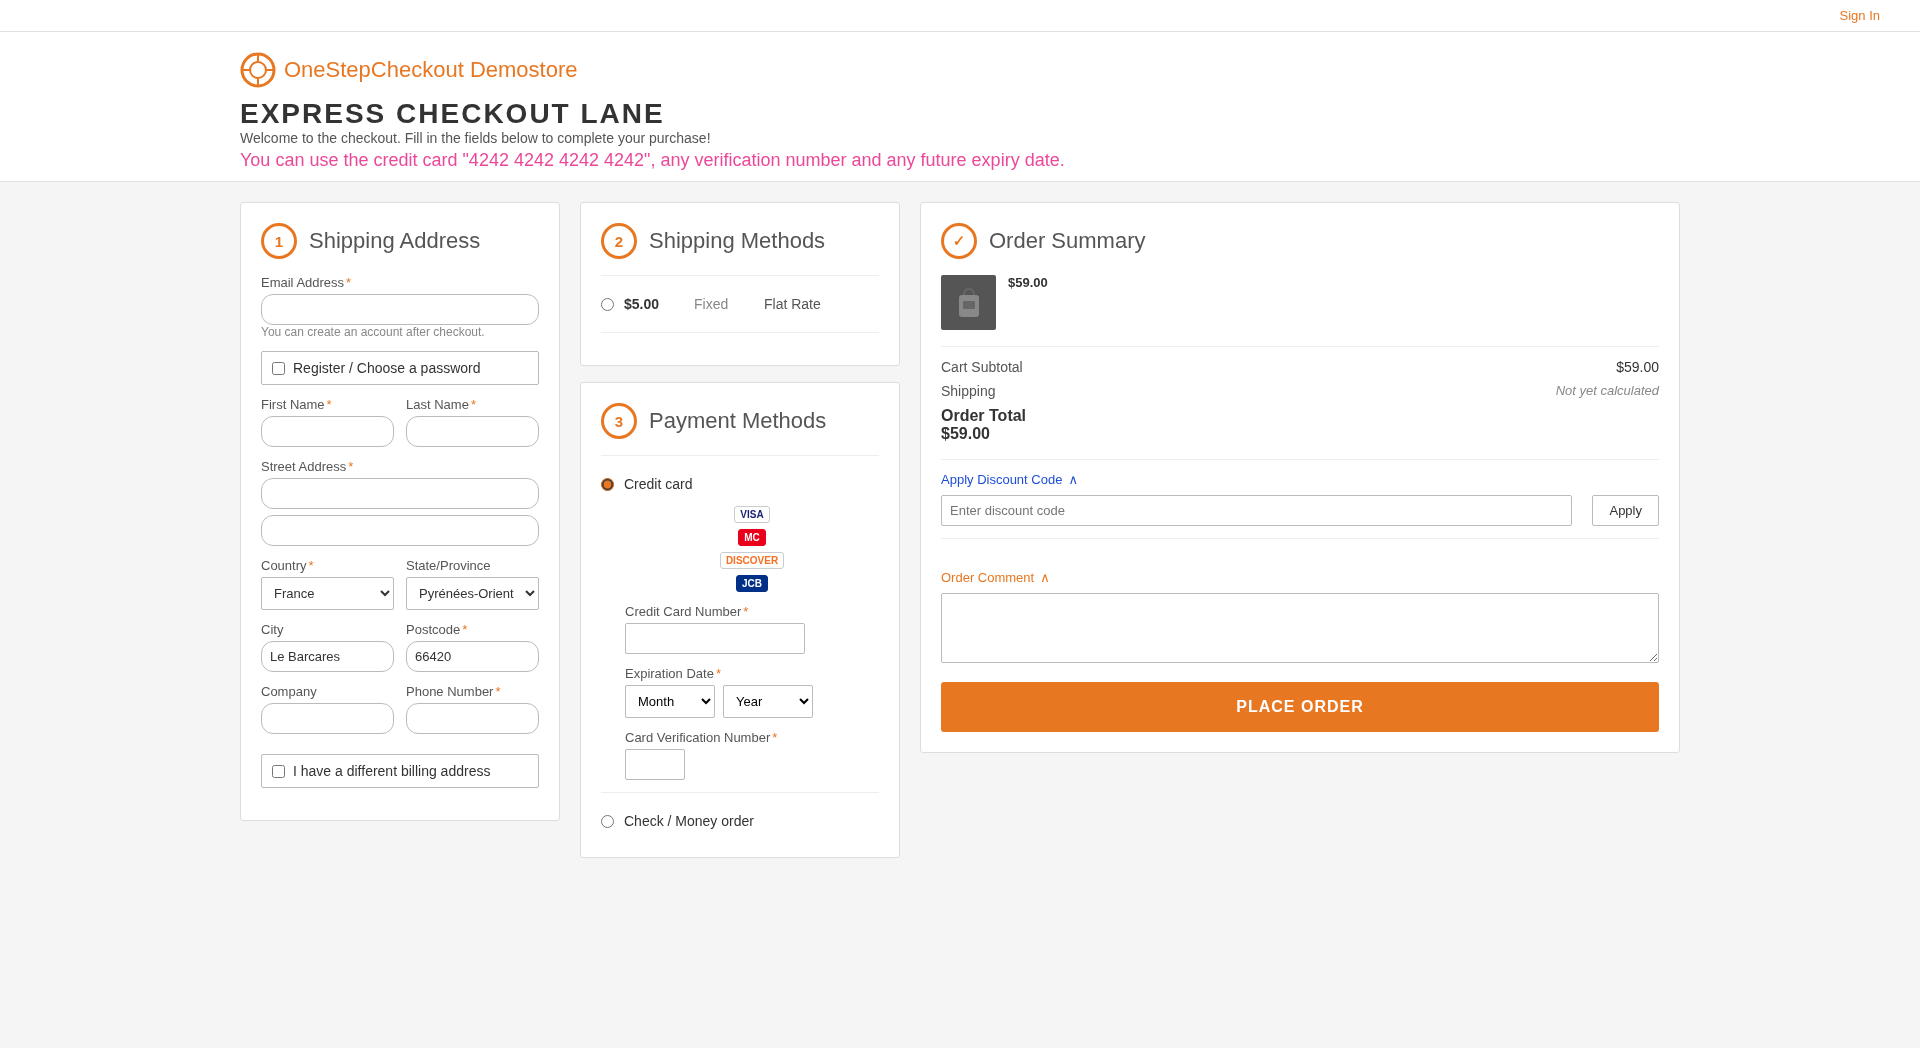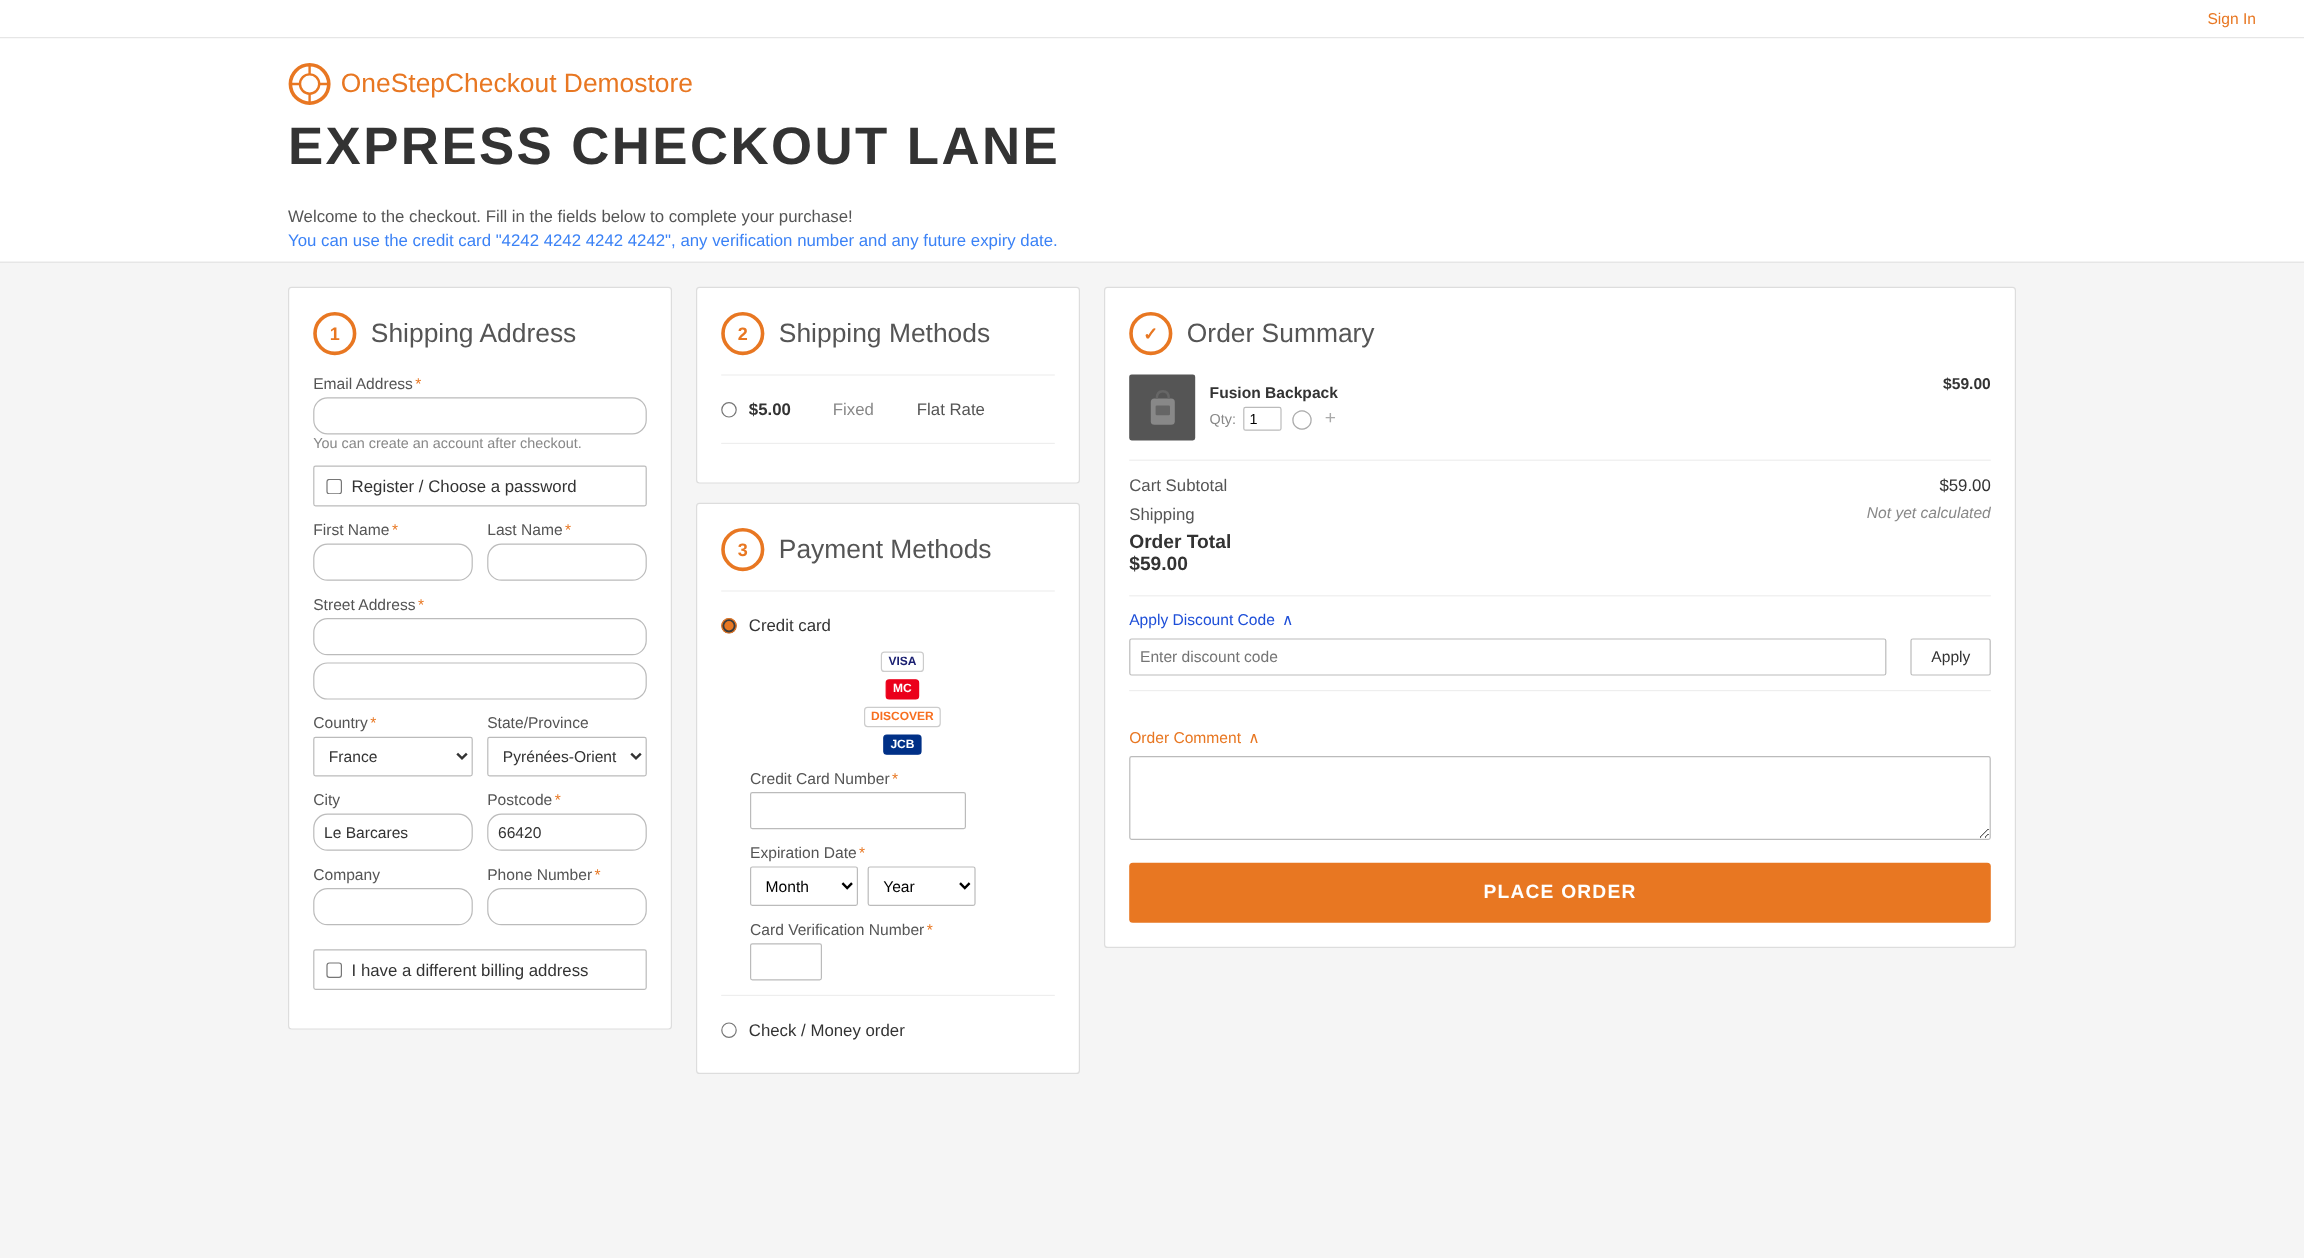--- a/index.html
+++ b/index.html
@@ -44,11 +44,11 @@
       color: #e87722;
     }
     .page-title {
-      font-size: 44px;
+      font-size: 28px;
       font-weight: bold;
       color: #333;
       letter-spacing: 2px;
-      margin-bottom: 24px;
+      margin-bottom: 0;
     }
     .page-subtitle {
       font-size: 14px;

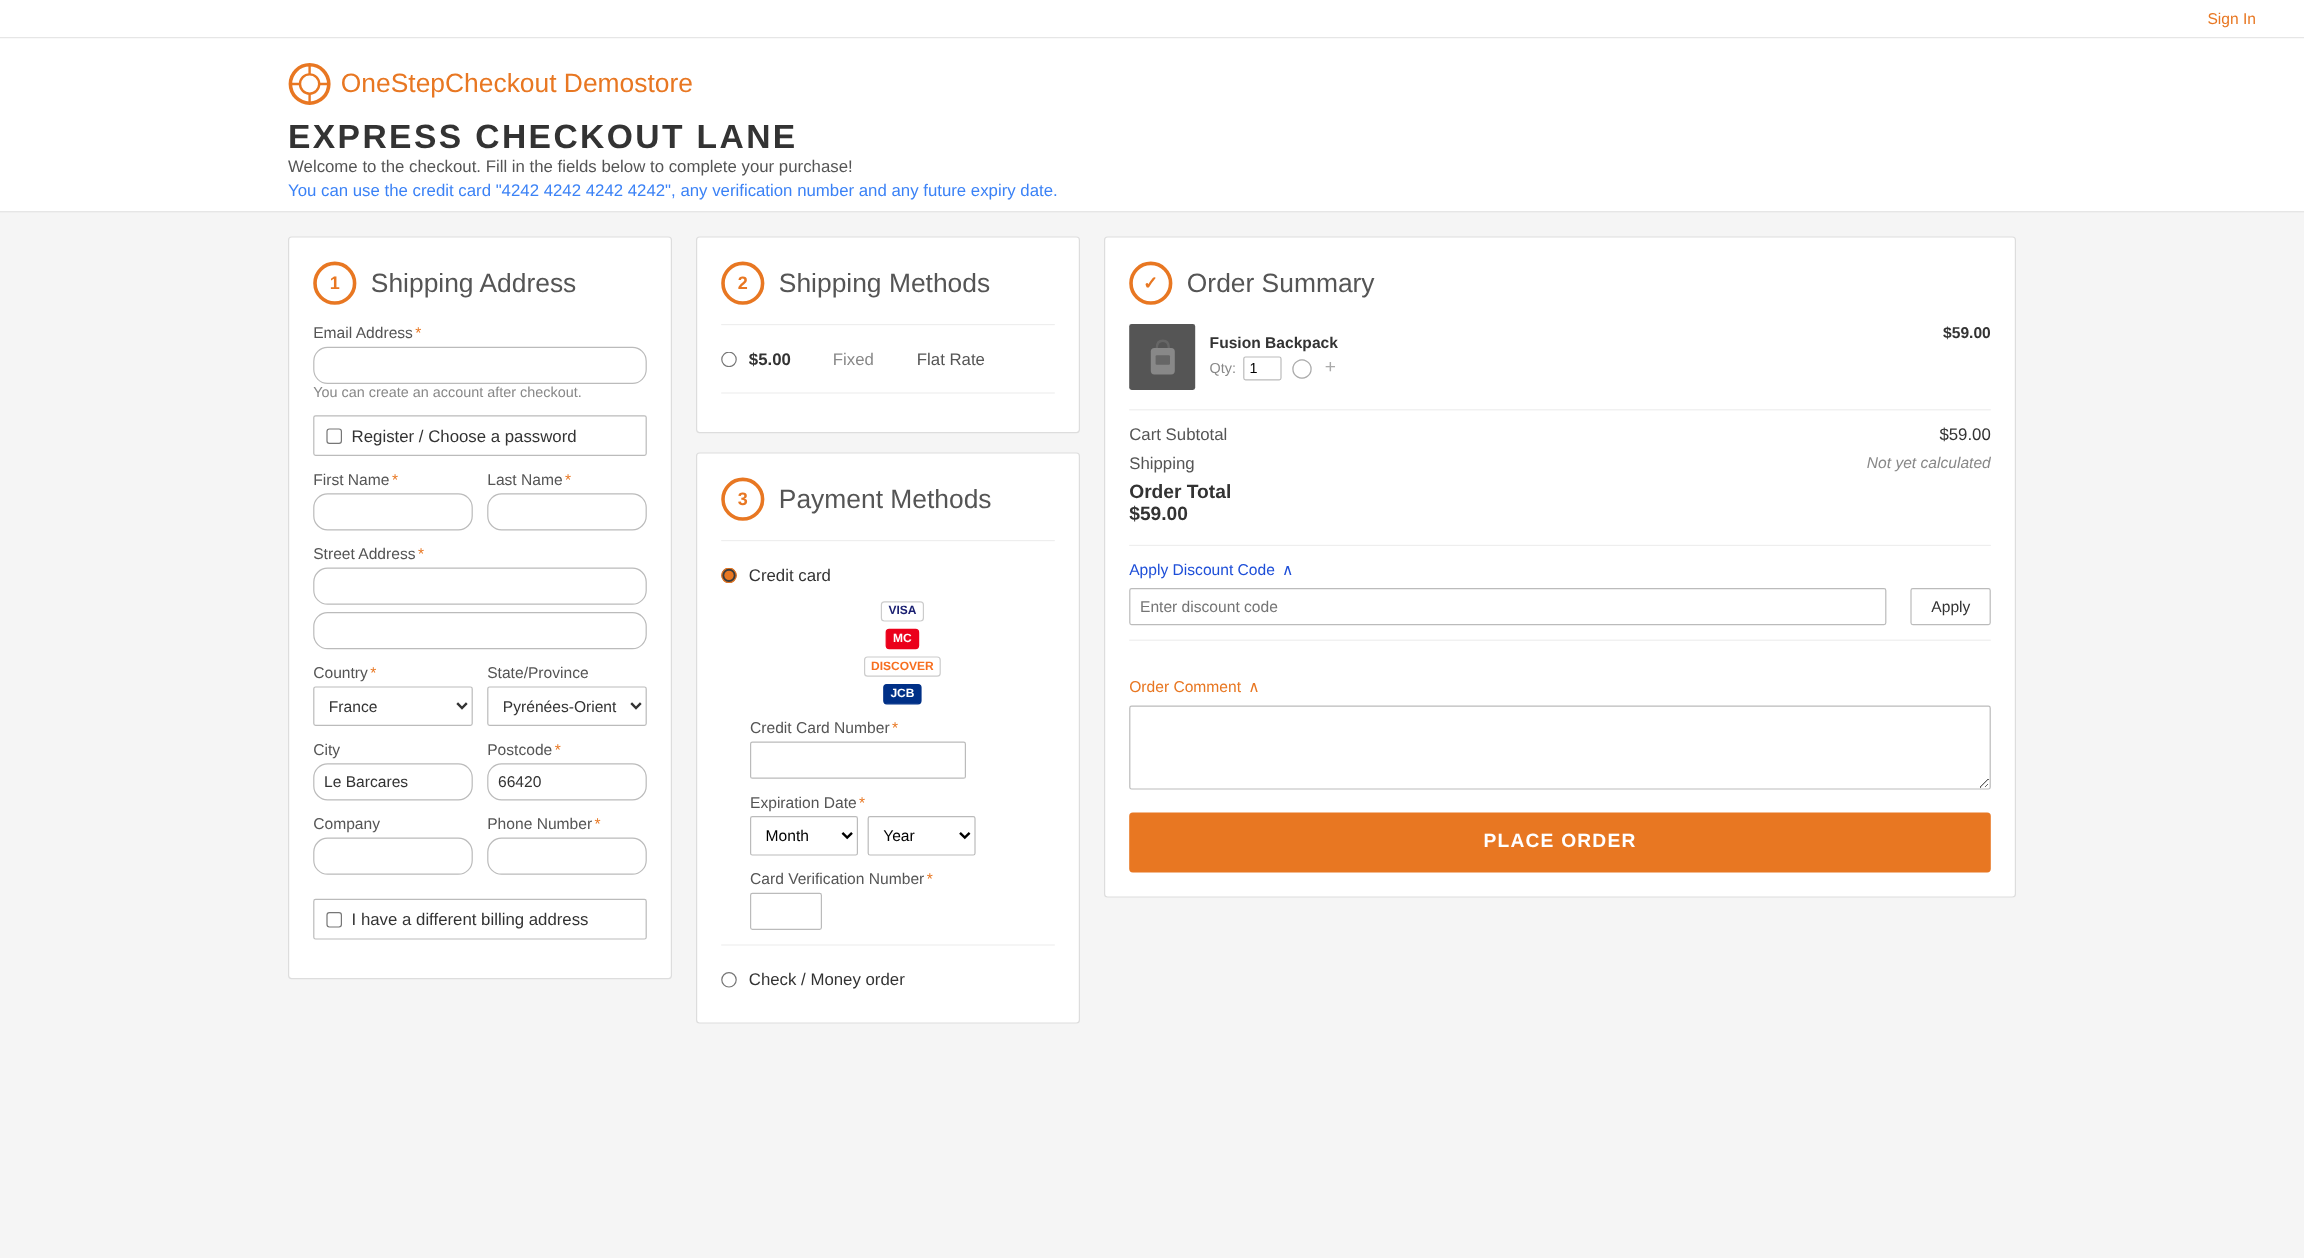--- a/index.html
+++ b/index.html
@@ -56,8 +56,8 @@
       margin-bottom: 4px;
     }
     .page-note {
-      font-size: 14px;
-      color: #3b82f6;
+      font-size: 18px;
+      color: #ec4899;
     }
     .main-content {
       display: flex;

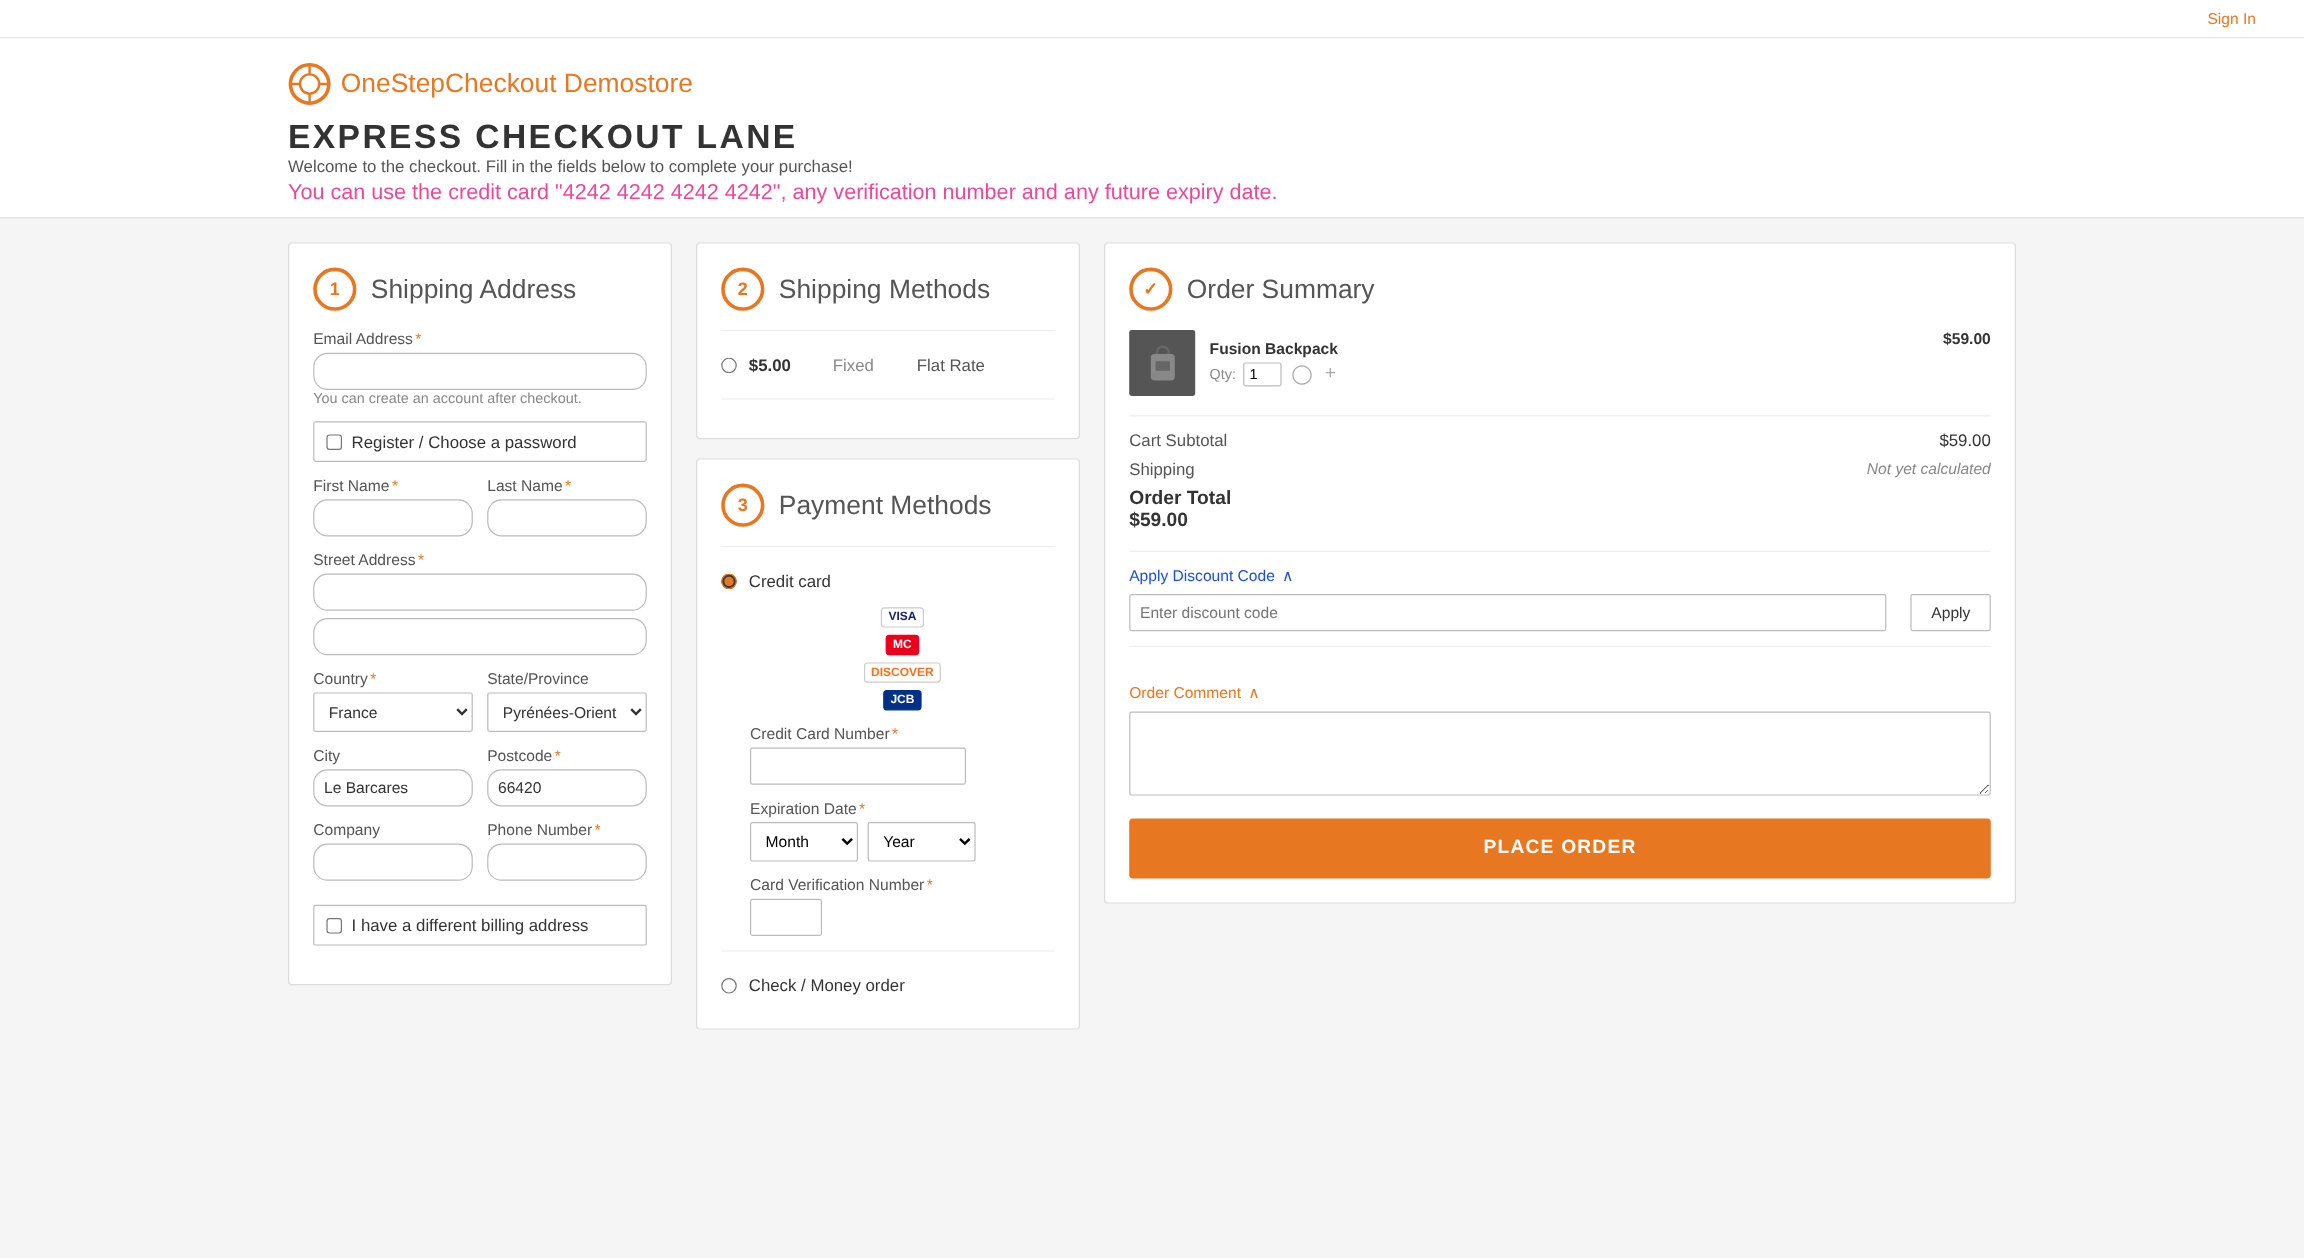--- a/index.html
+++ b/index.html
@@ -630,15 +630,6 @@
             <rect x="14" y="18" width="12" height="8" rx="1" fill="#666"></rect>
           </svg>
         </div>
-        <div class="product-info">
-          <div class="product-name">Fusion Backpack</div>
-          <div class="product-qty-row">
-            <span class="qty-label">Qty:</span>
-            <input type="number" class="qty-input" value="1" min="1" style="">
-            <button class="qty-btn">◯</button>
-            <button class="qty-btn">+</button>
-          </div>
-        </div>
         <div class="product-price">$59.00</div>
       </div>
 

